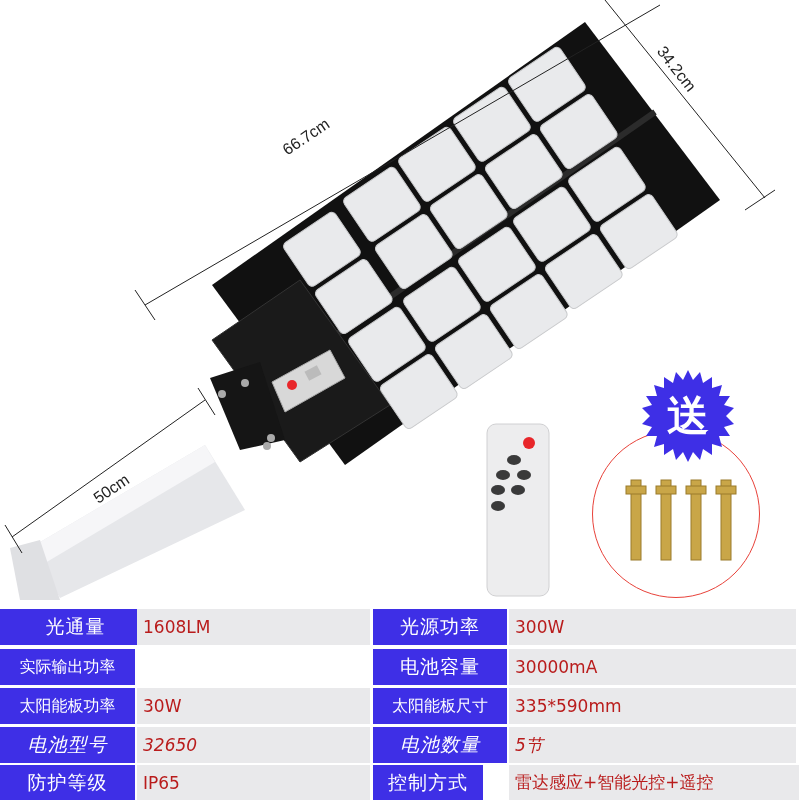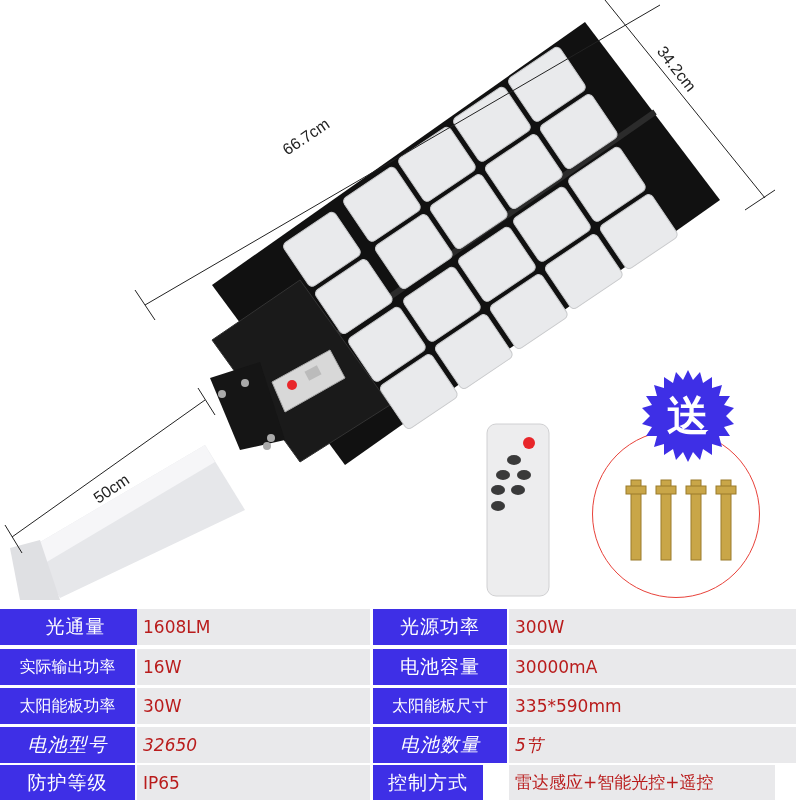--- a/index.html
+++ b/index.html
@@ -148,7 +148,6 @@
   </div>
   <div class="row" style="top:40px;">
     <div class="cell lbl small" style="left:0;width:135px;">实际输出功率</div>
-    <div class="cell val" style="left:137px;width:233px;">16W</div>
     <div class="cell lbl" style="left:373px;width:134px;">电池容量</div>
     <div class="cell val" style="left:509px;width:287px;">30000mA</div>
   </div>

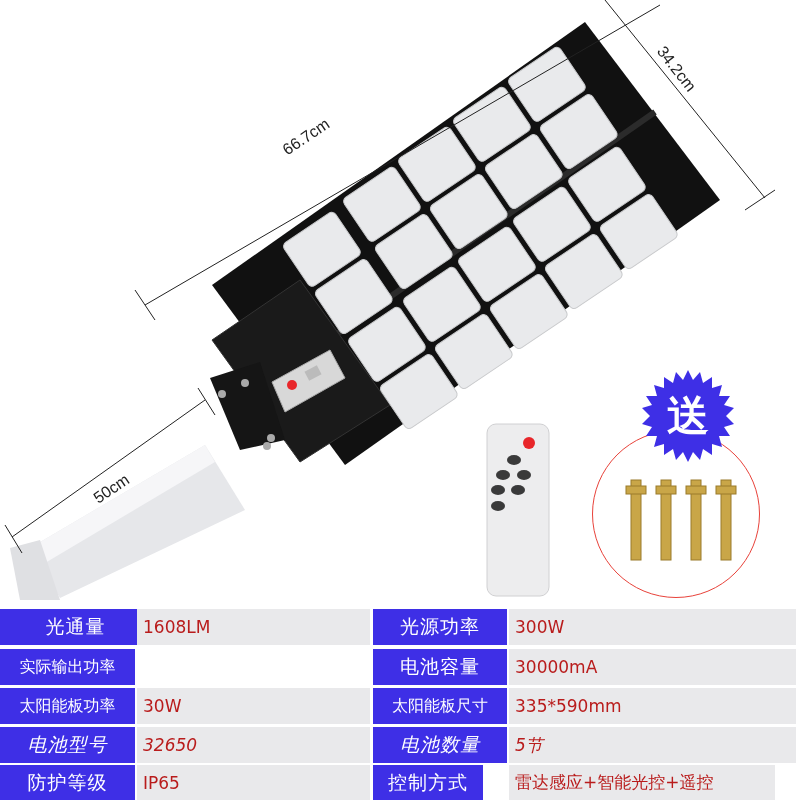--- a/index.html
+++ b/index.html
@@ -167,7 +167,7 @@
     <div class="cell lbl" style="left:0;width:135px;">防护等级</div>
     <div class="cell val" style="left:137px;width:233px;">IP65</div>
     <div class="cell lbl" style="left:373px;width:110px;">控制方式</div>
-    <div class="cell val" style="left:509px;width:266px;">雷达感应+智能光控+遥控</div>
+    <div class="cell val" style="left:509px;width:290px;">雷达感应+智能光控+遥控</div>
   </div>
 </div>
 

